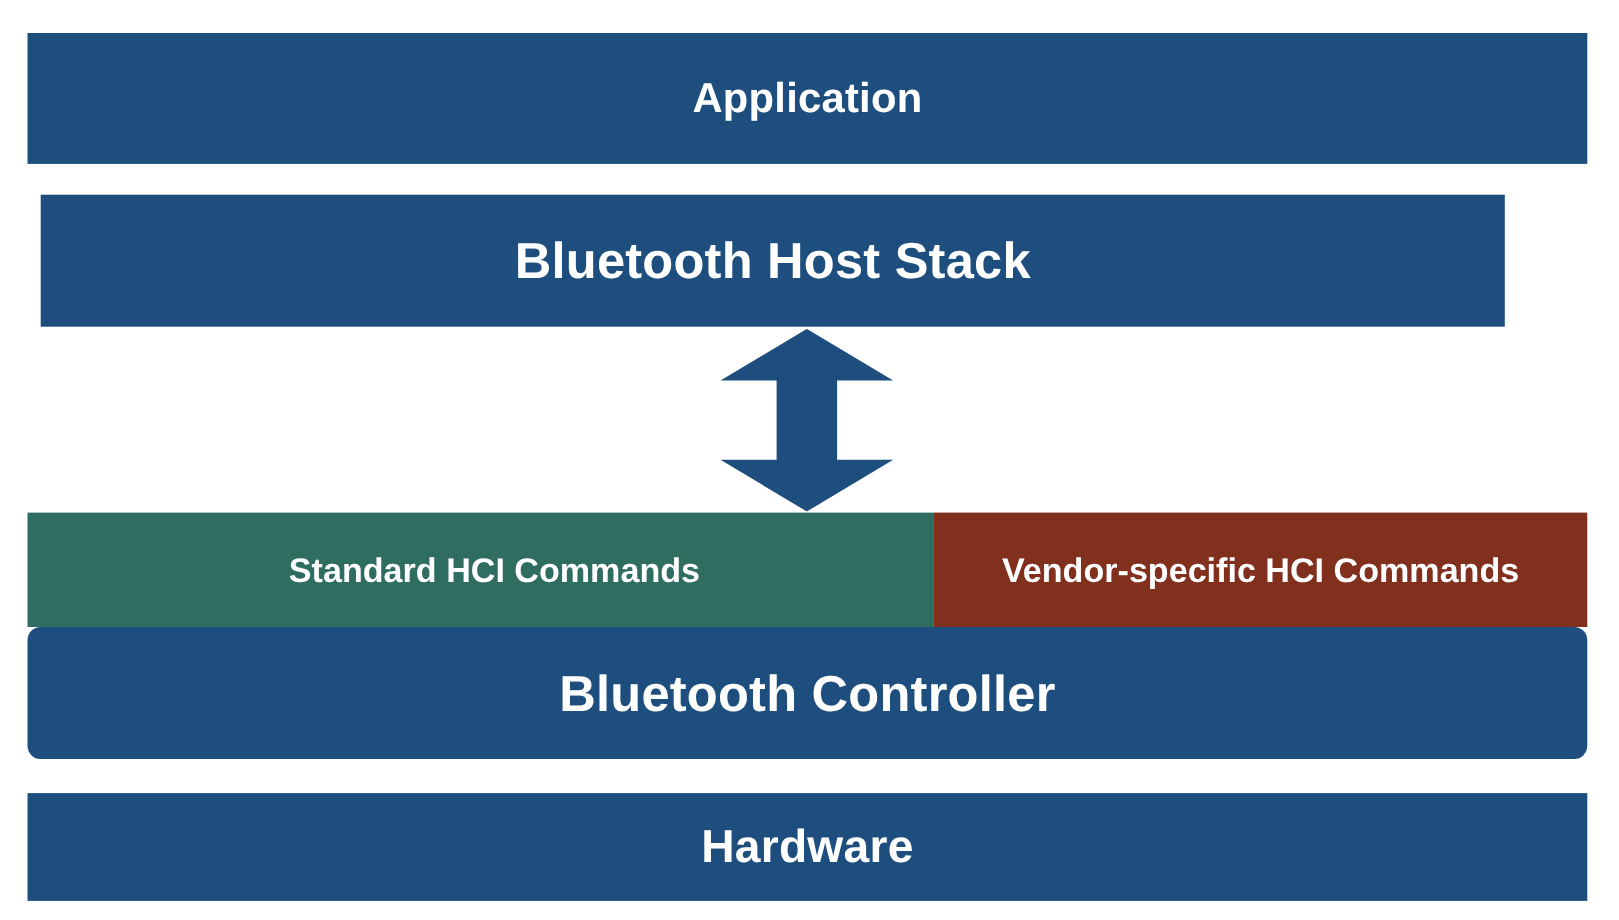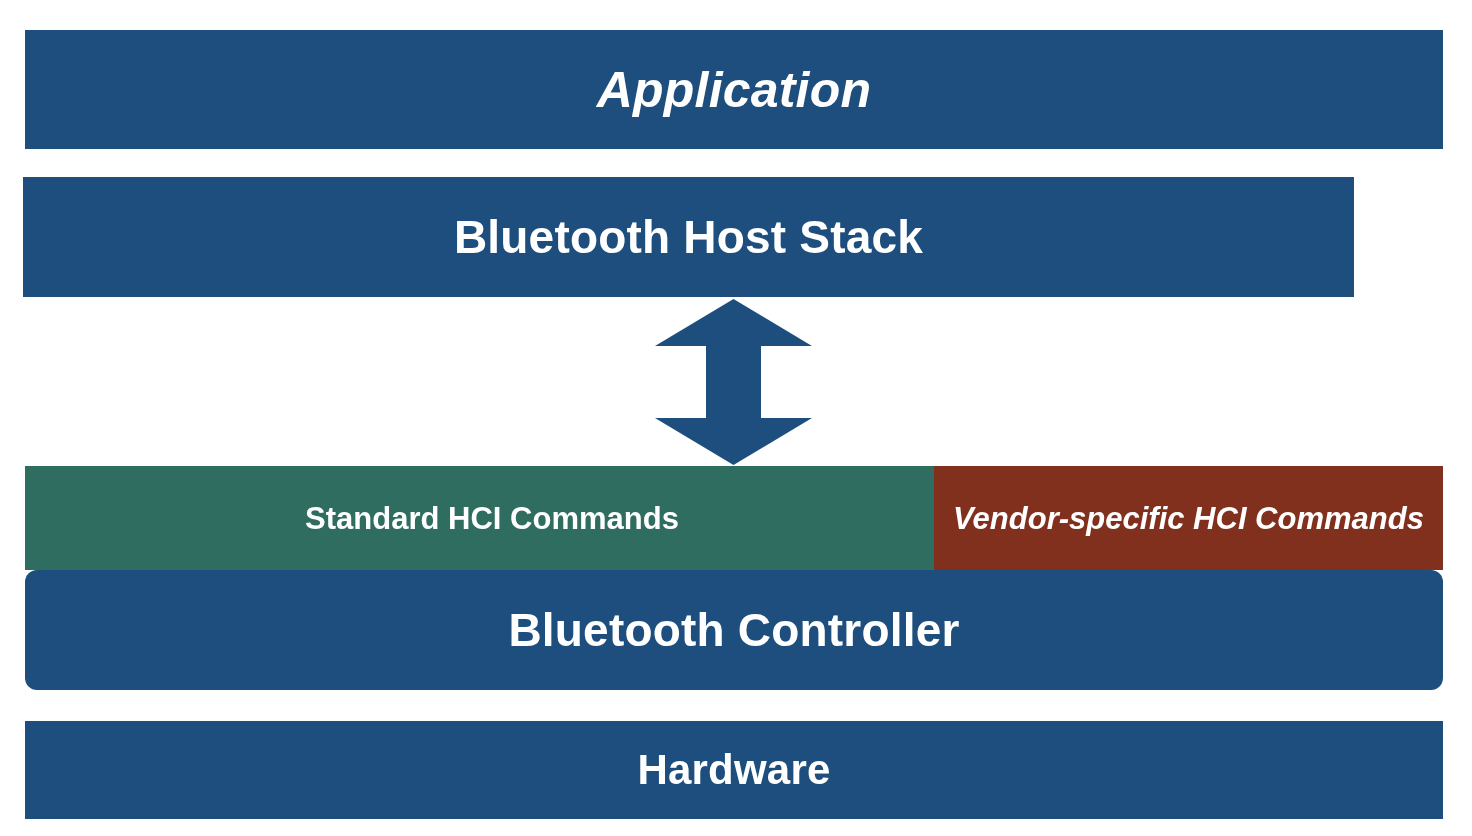--- a/index.html
+++ b/index.html
@@ -101,7 +101,7 @@
   }
 
   
-  .t-xl  { font-size: 50px; font-weight: 700; font-style: italic; }
+  .t-xl  { font-size: 38px; font-weight: 700; }
   .t-lg  { font-size: 46px; font-weight: 700; }
   .t-md  { font-size: 42px; font-weight: 700; }
   .t-sm  { font-size: 31px; font-weight: 700; }

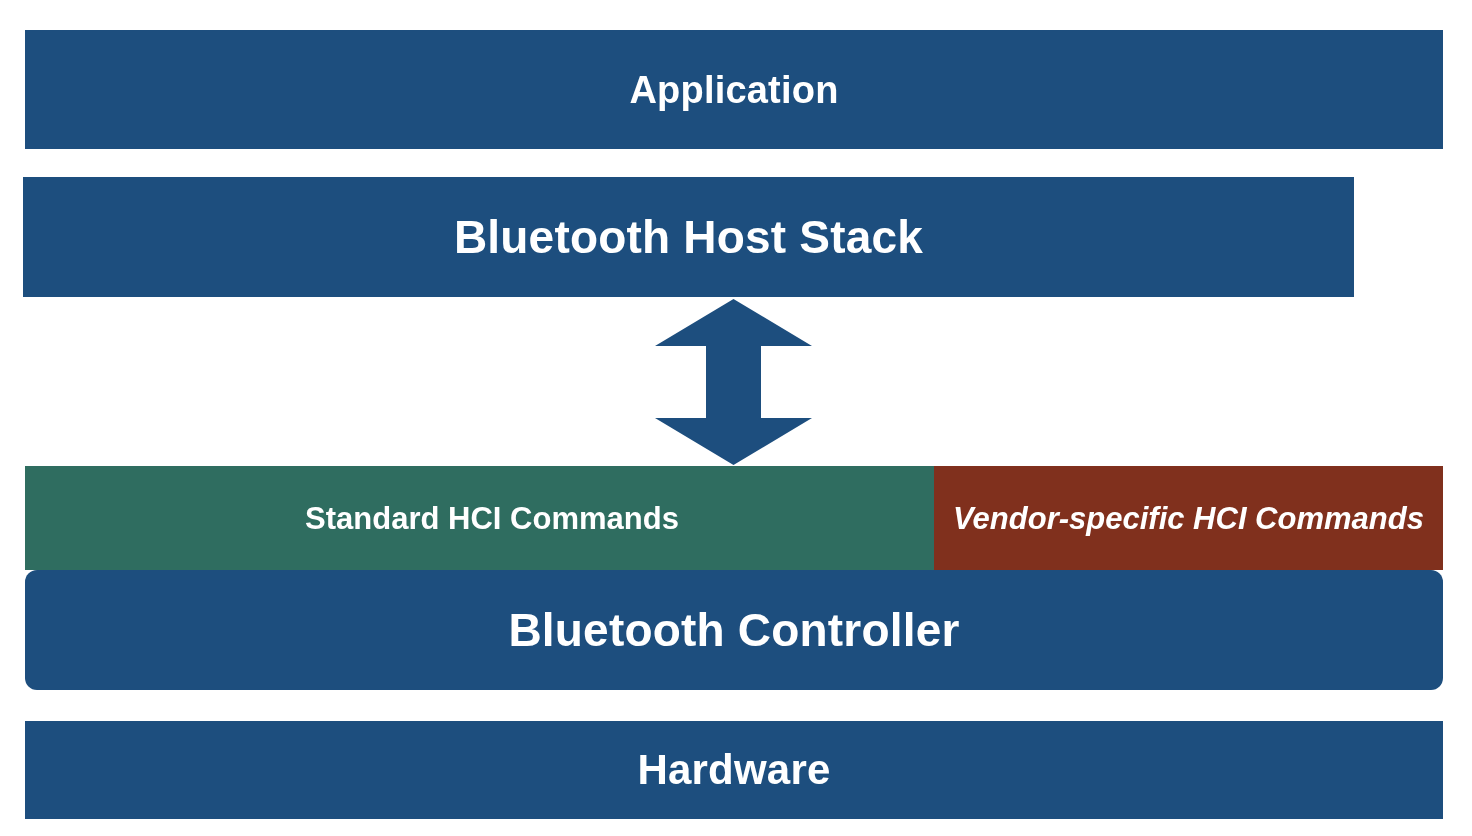--- a/index.html
+++ b/index.html
@@ -44,7 +44,7 @@
     background: #1d4e7e;
   }
   .bar-host-stack {
-    left: 23px;
+    left: 37px;
     top: 177px;
     width: 1331px;
     height: 120px;

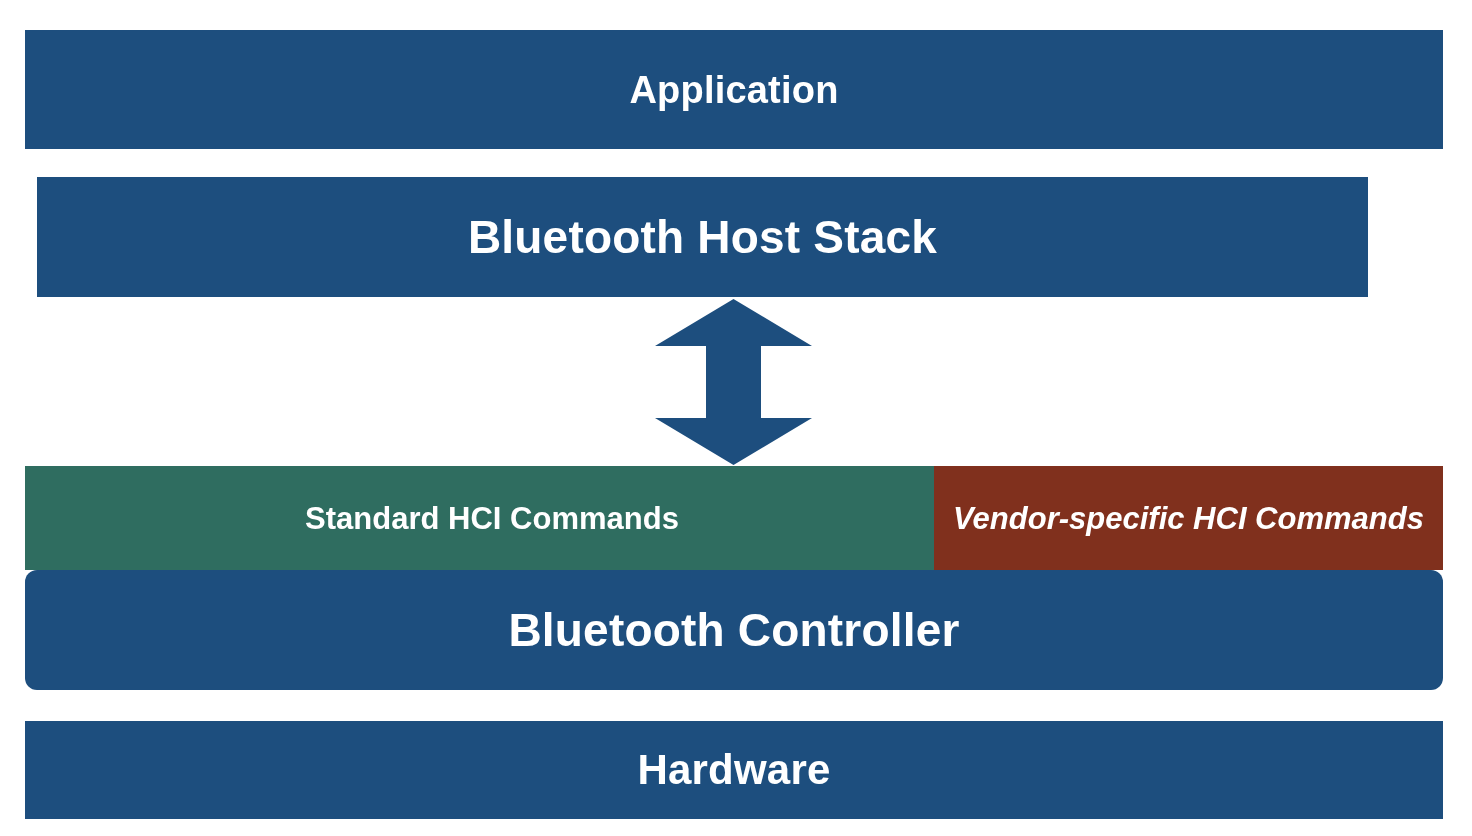--- a/index.html
+++ b/index.html
@@ -77,7 +77,7 @@
   }
   .hci-standard {
     position: relative;
-    width: 909px;
+    width: 824px;
     height: 100%;
     background: #2f6d60;
     display: flex;

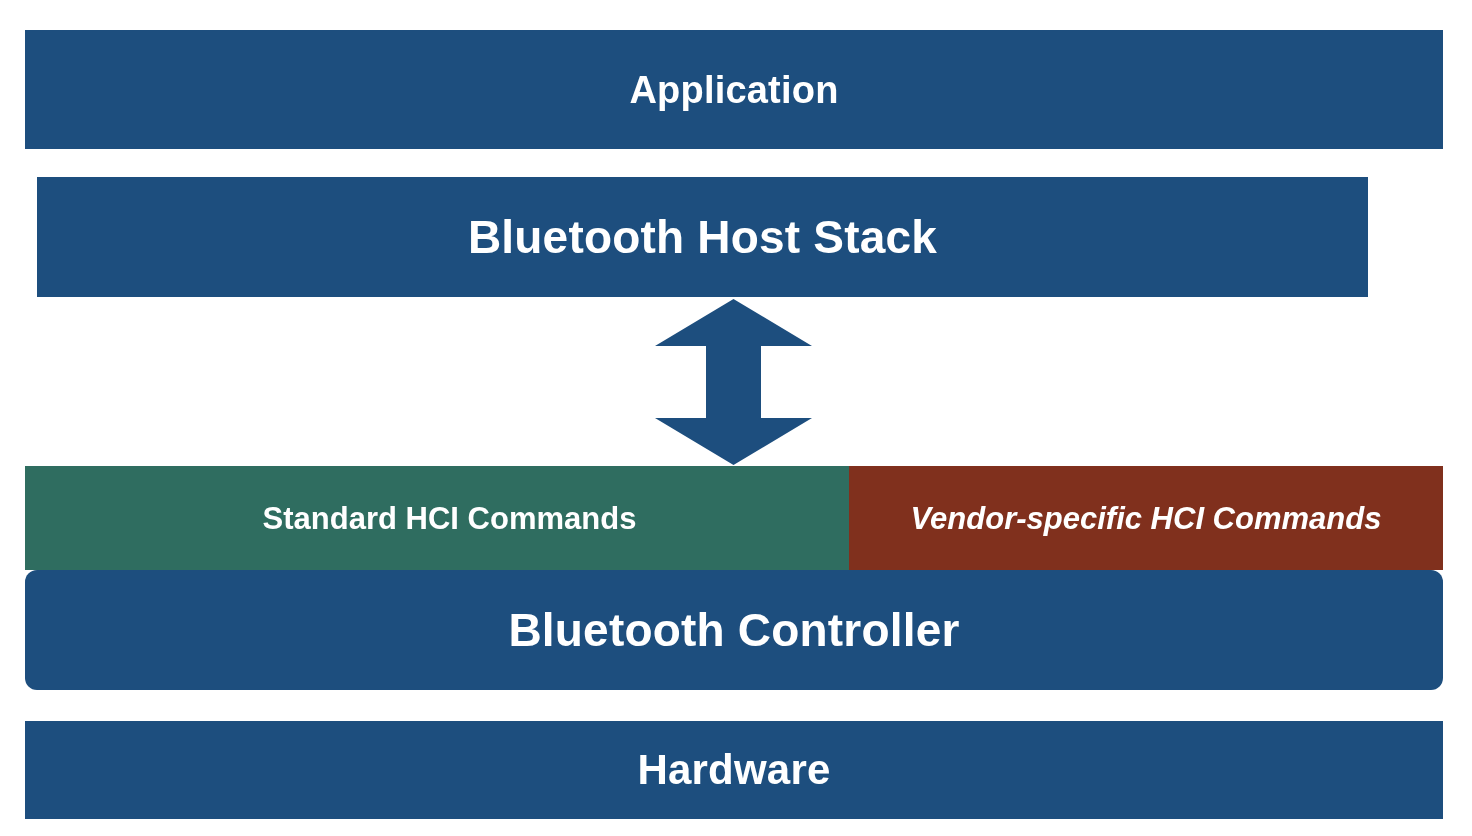--- a/index.html
+++ b/index.html
@@ -97,7 +97,6 @@
     justify-content: center;
     color: #ffffff;
     box-sizing: border-box;
-    font-style: italic;
   }
 
   

